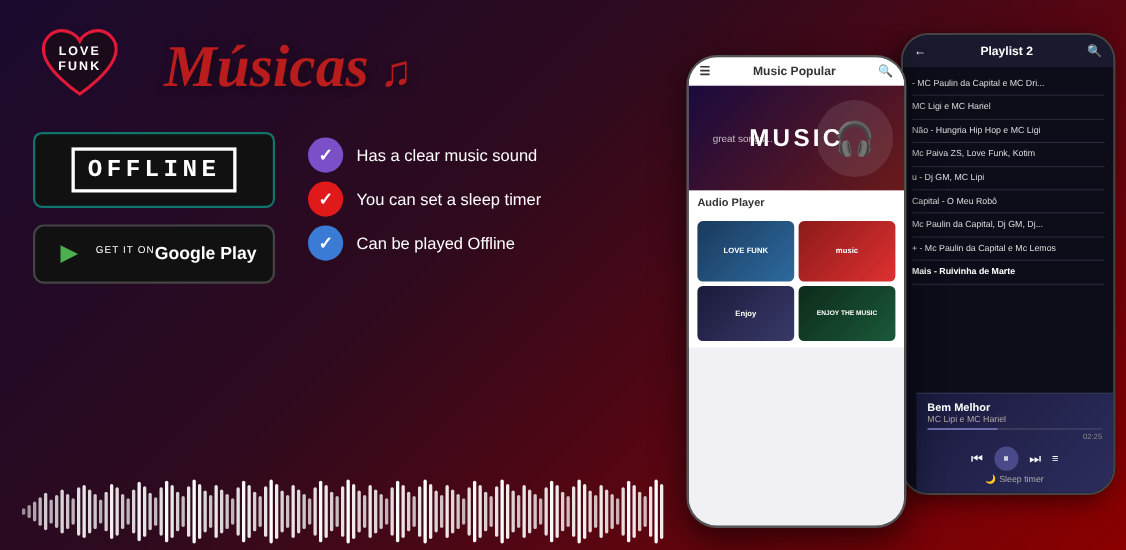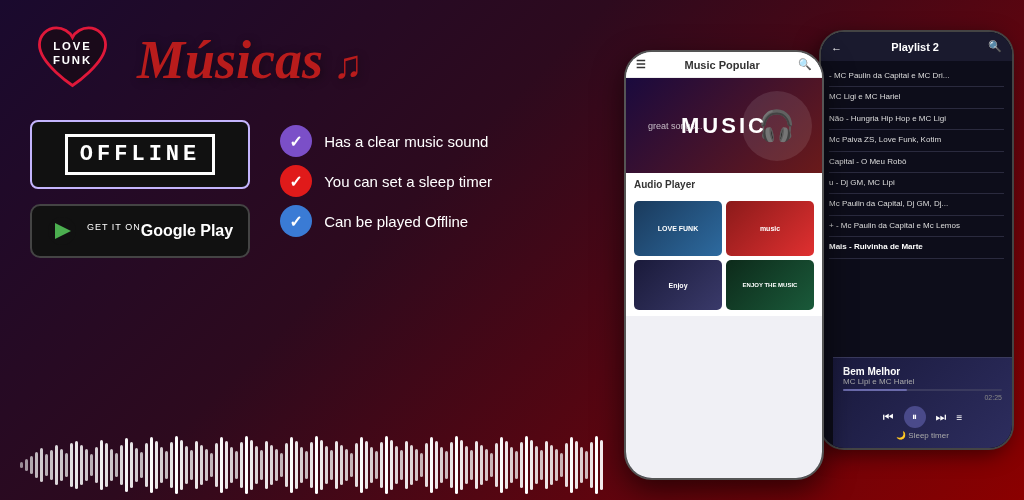--- a/index.html
+++ b/index.html
@@ -35,7 +35,7 @@
     .header-row {
       display: flex;
       align-items: center;
-      gap: 17px;
+      gap: 29px;
       margin-bottom: 20px;
     }
 

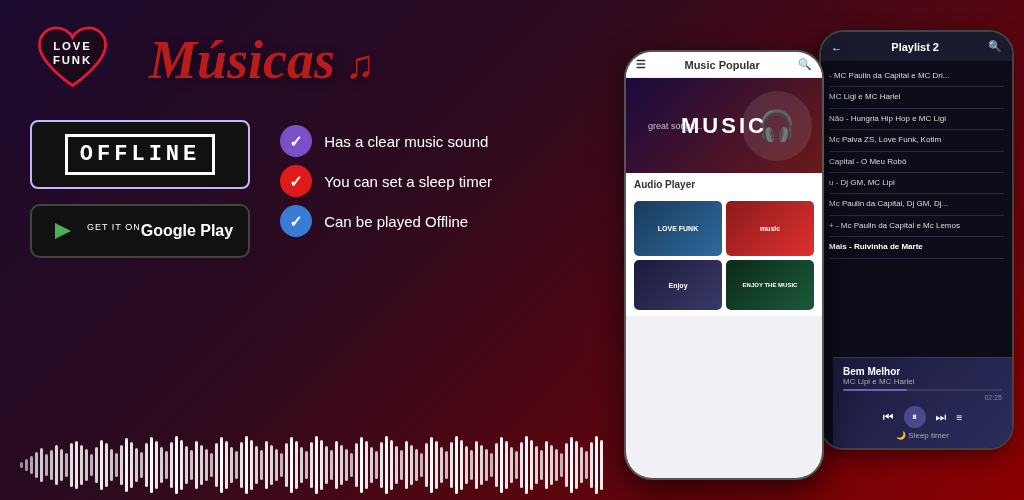--- a/index.html
+++ b/index.html
@@ -67,7 +67,7 @@
 
     .offline-badge {
       background: #111;
-      border: 2px solid #c4b5fd;
+      border: 2px solid #0f766e;
       border-radius: 8px;
       padding: 12px 8px;
       display: flex;

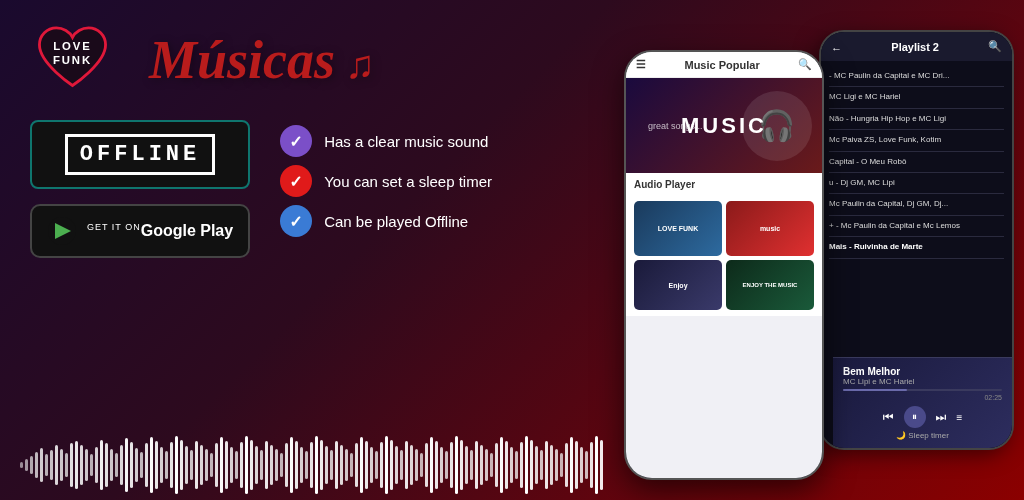--- a/index.html
+++ b/index.html
@@ -645,10 +645,10 @@
               <span>Mc Paiva ZS, Love Funk, Kotim</span>
             </div>
             <div class="playlist-item">
+              <span>u - Dj GM, MC Lipi</span>
+            </div>
+            <div class="playlist-item">
               <span>Capital - O Meu Robô</span>
-            </div>
-            <div class="playlist-item">
-              <span>u - Dj GM, MC Lipi</span>
             </div>
             <div class="playlist-item">
               <span>Mc Paulin da Capital, Dj GM, Dj...</span>

